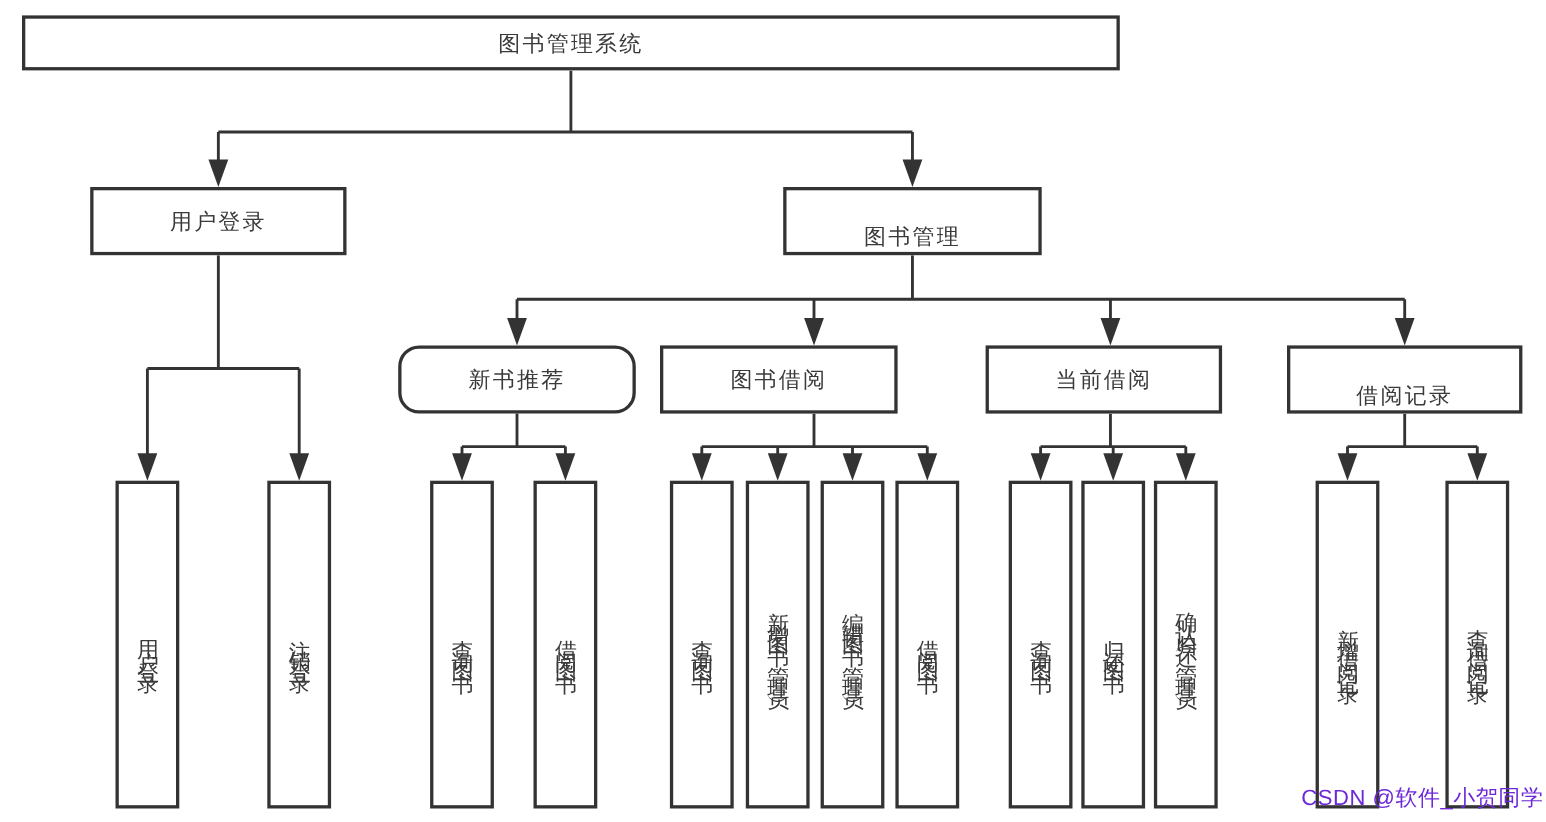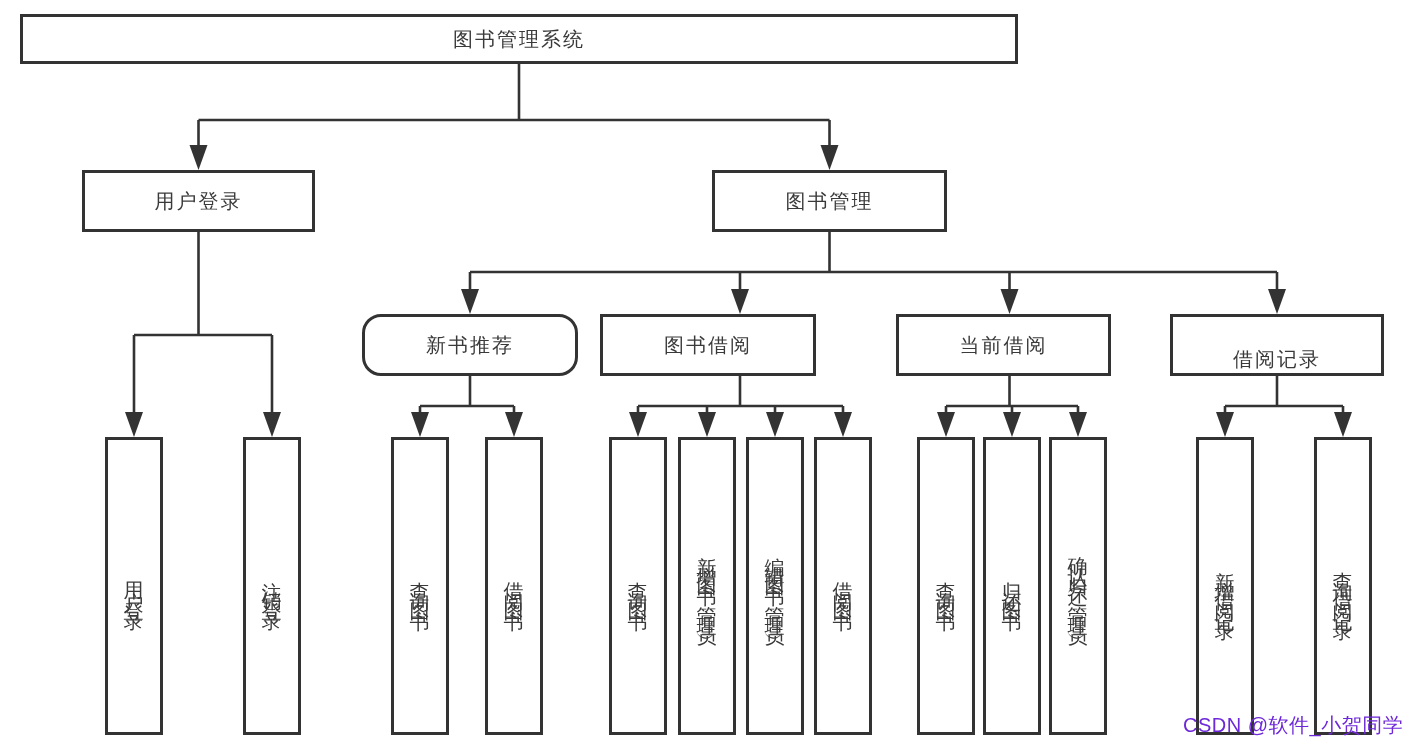--- a/index.html
+++ b/index.html
@@ -122,7 +122,7 @@
   <div class="node n2" style="left:82px;width:233px;">
     <span>用户登录</span>
   </div>
-  <div class="node n2" style="left:712px;width:235px;">
+  <div class="node n2" style="left:712px;width:235px;align-items:flex-end;">
     <span>图书管理</span>
   </div>
 

